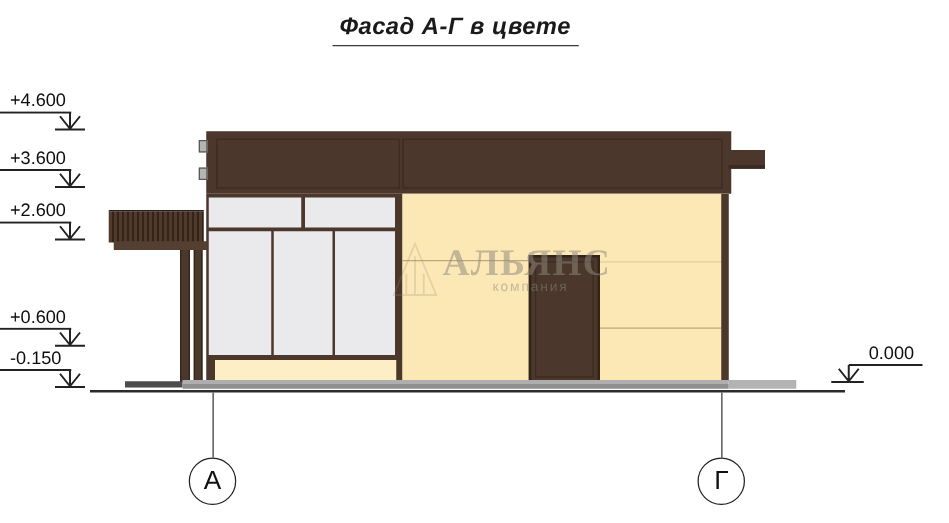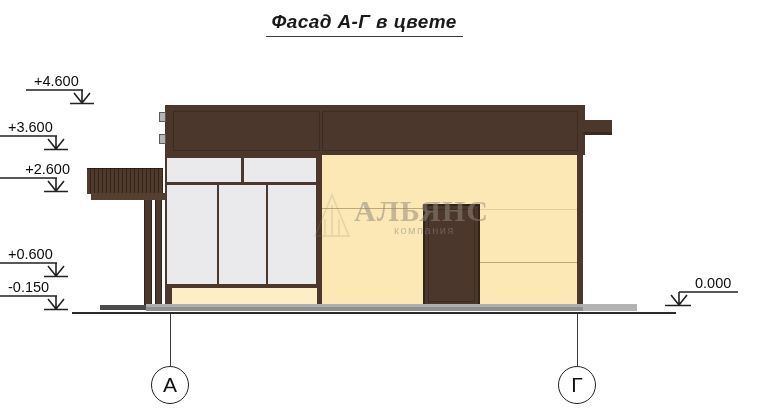--- a/index.html
+++ b/index.html
@@ -82,7 +82,7 @@
 
   <div class="title">Фасад А-Г в цвете</div>
 
-  <div class="lvl" style="left:0;top:73px;margin-left:26px;">
+  <div class="lvl" style="left:0;top:73px;">
     <span class="val">+4.600</span>
     <svg width="70" height="18">
       <path d="M0,1 H57 M56,1 V13 M48,4 L56,14 L64,4 M44,14.5 H68" stroke="#222" stroke-width="1.6" fill="none"></path>

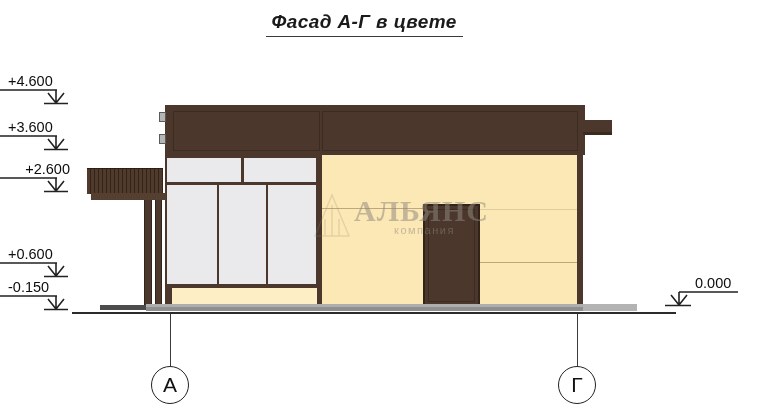--- a/index.html
+++ b/index.html
@@ -94,7 +94,7 @@
       <path d="M0,1 H57 M56,1 V13 M48,4 L56,14 L64,4 M44,14.5 H68" stroke="#222" stroke-width="1.6" fill="none"></path>
     </svg>
   </div>
-  <div class="lvl" style="left:0;top:161px;text-align:right;">
+  <div class="lvl" style="left:0;top:161px;">
     <span class="val">+2.600</span>
     <svg width="70" height="18">
       <path d="M0,1 H57 M56,1 V13 M48,4 L56,14 L64,4 M44,14.5 H68" stroke="#222" stroke-width="1.6" fill="none"></path>

